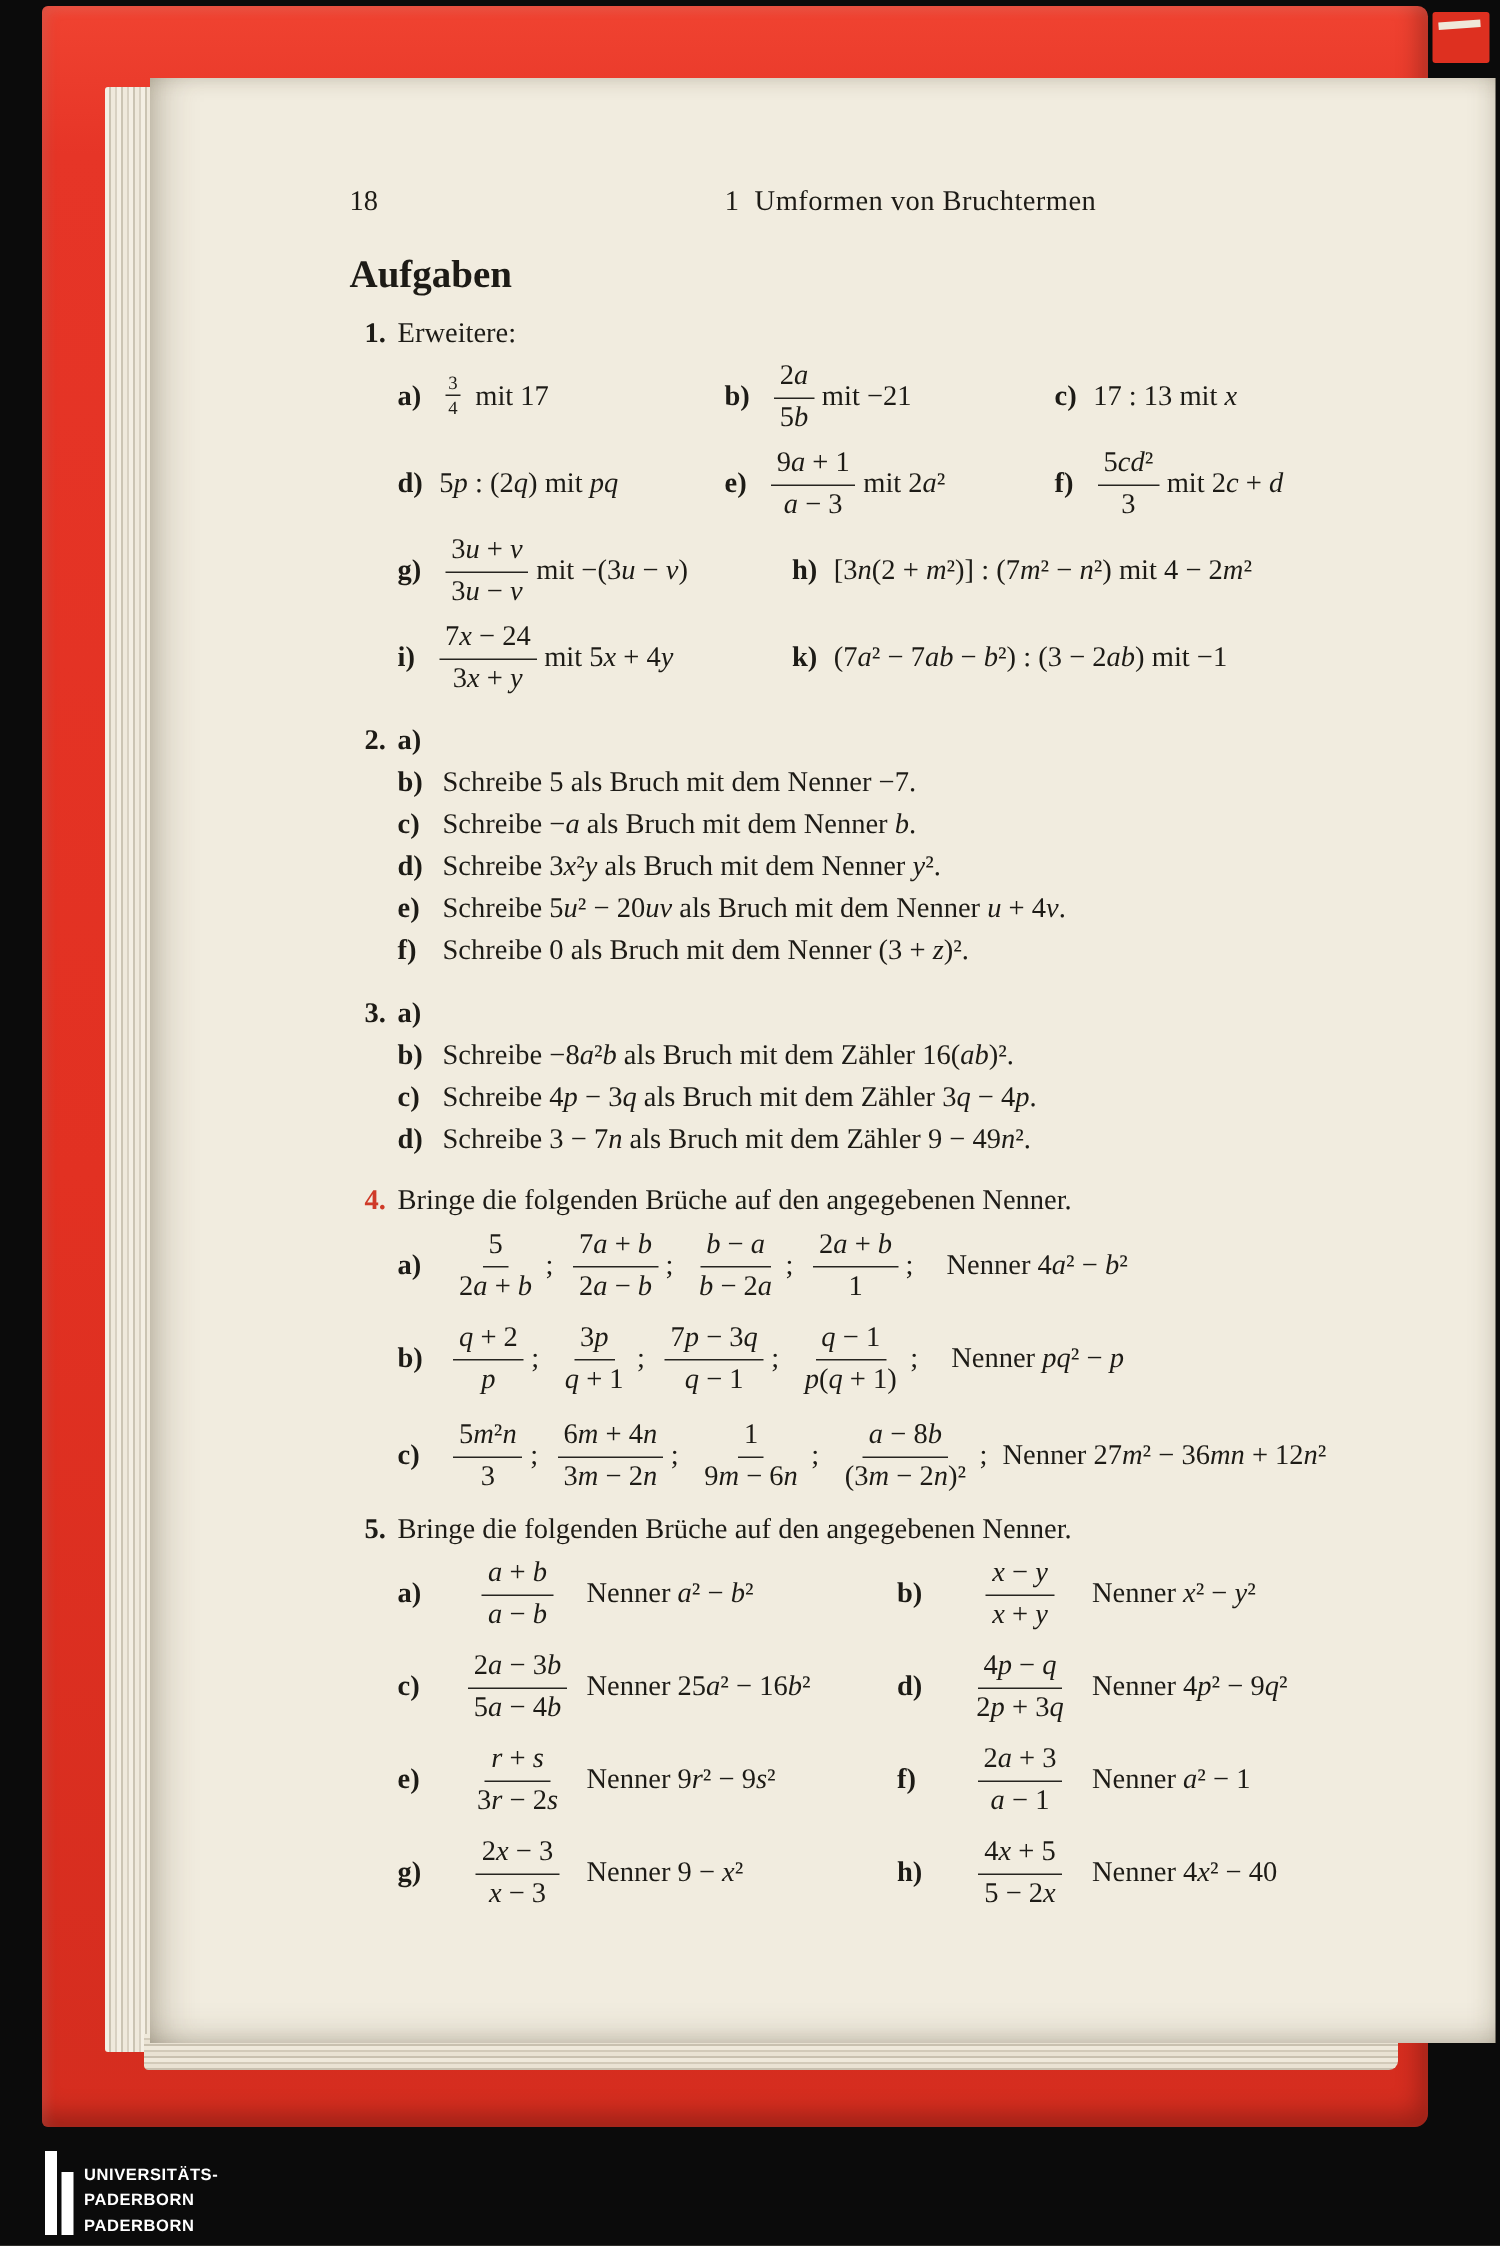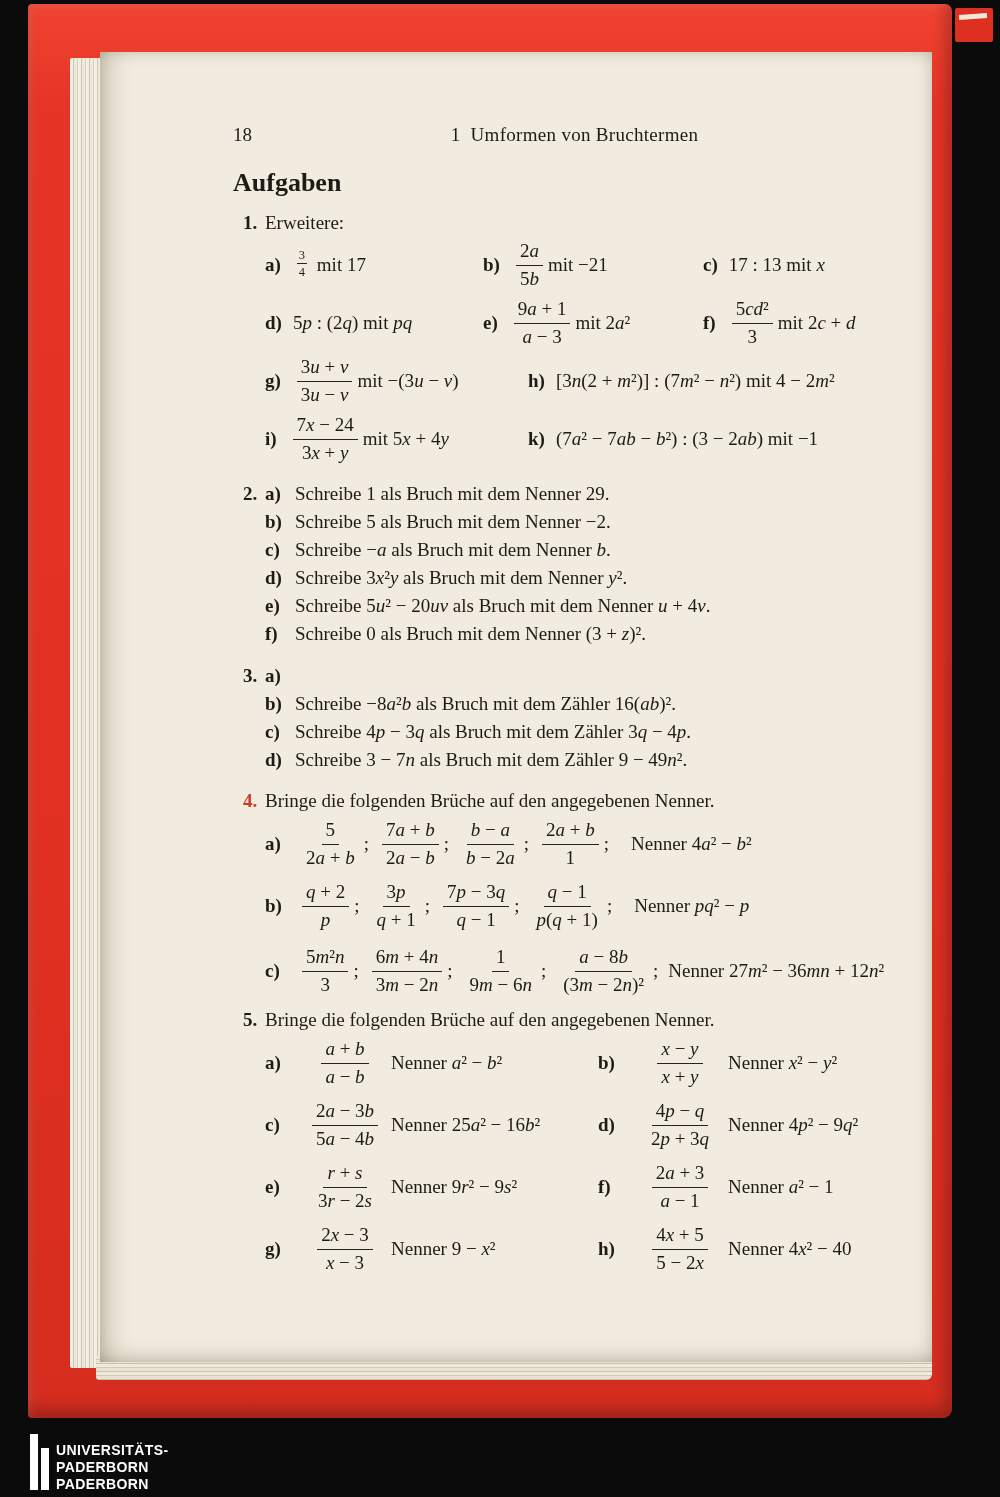--- a/index.html
+++ b/index.html
@@ -18,7 +18,7 @@
   .stack-bottom{position:absolute;left:96px;top:1356px;width:836px;height:24px;border-radius:0 0 6px 3px;
          background:repeating-linear-gradient(180deg,#efe9db 0 3px,#d2cab9 3px 4px,#e9e2d3 4px 7px,#c9c1b0 7px 8px);}
   
-  .paper{position:absolute;left:100px;top:52px;width:832px;height:1310px;background:#f1ecdf;
+  .paper{position:absolute;left:100px;top:52px;width:897px;height:1310px;background:#f1ecdf;
          overflow:hidden;box-sizing:border-box;padding:72px 16px 0 133px;
          box-shadow:inset 20px 0 30px -20px rgba(70,58,34,.45),
                     inset -12px 0 22px -16px rgba(70,58,34,.30),

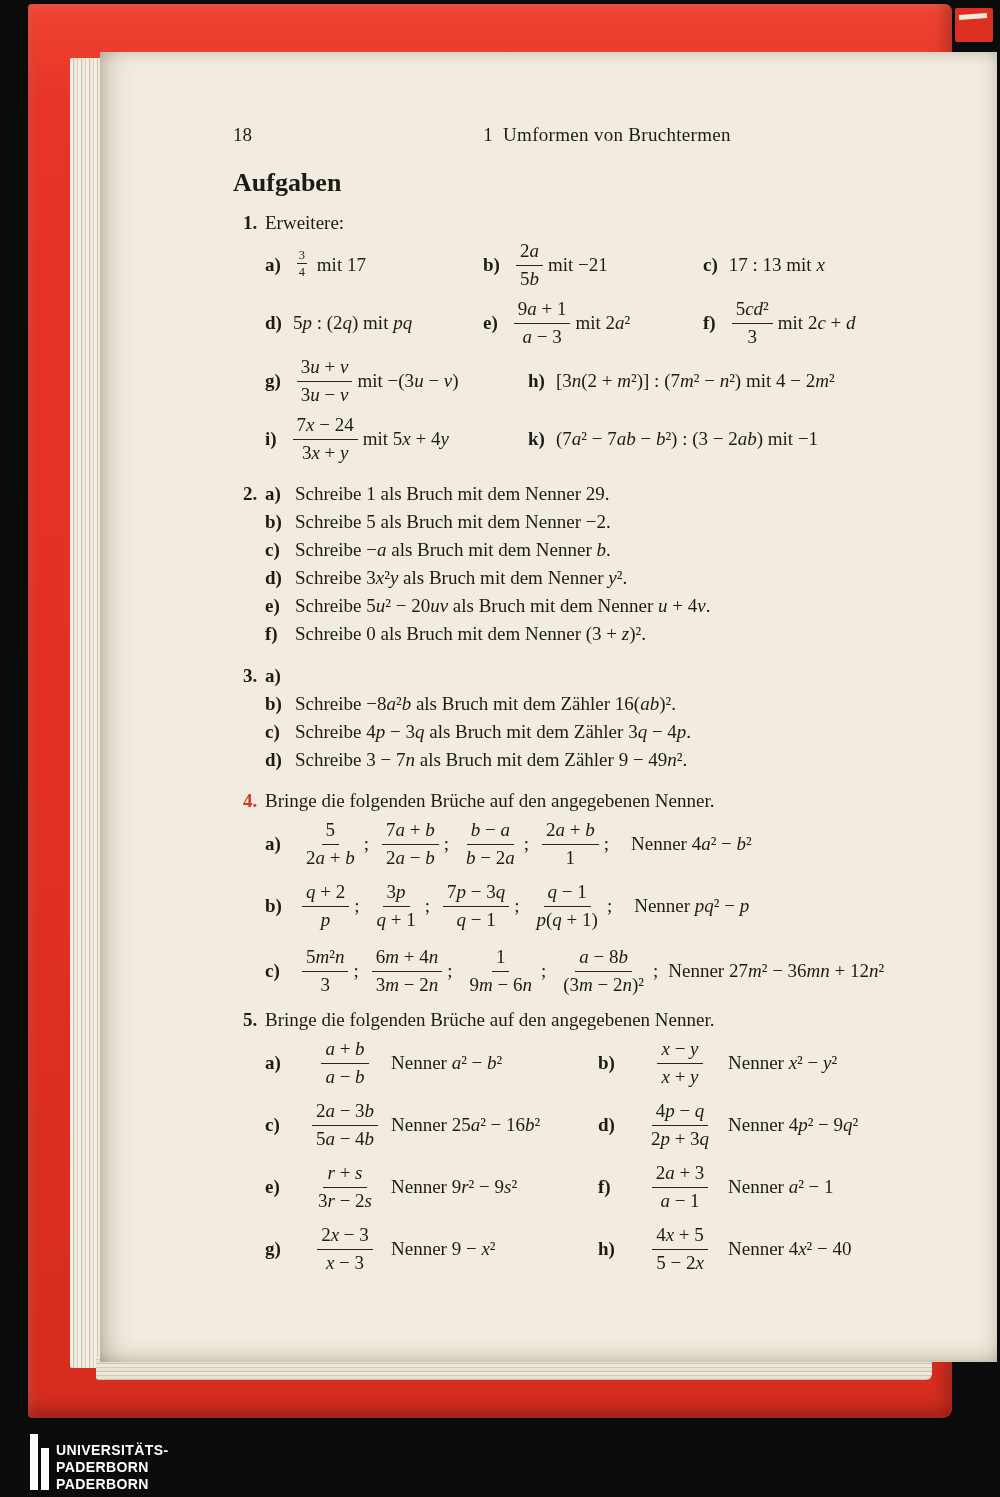--- a/index.html
+++ b/index.html
@@ -142,7 +142,6 @@
       <div class="lrow">
         <span class="enum">2.</span>
         <span class="lbl">a)</span>
-        <span class="mexpr"><span>Schreibe 1 als Bruch mit dem Nenner 29.</span></span>
       </div>
       <div class="lrow">
         <span class="enum"></span>

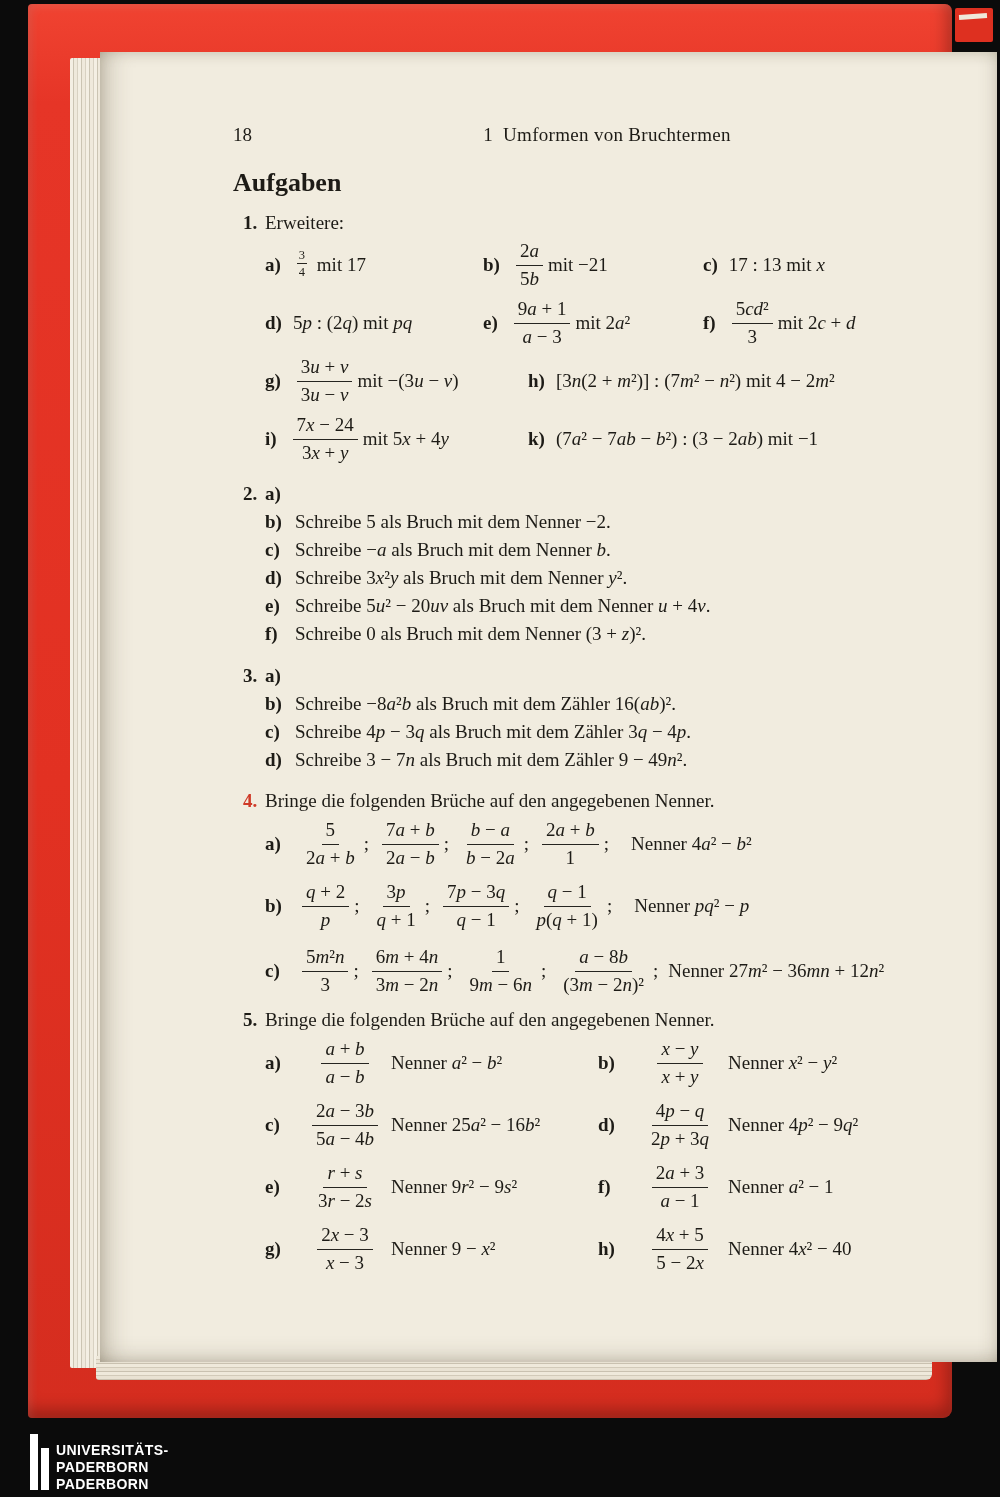--- a/index.html
+++ b/index.html
@@ -146,7 +146,7 @@
       <div class="lrow">
         <span class="enum"></span>
         <span class="lbl">b)</span>
-        <span class="mexpr"><span>Schreibe 5 als Bruch mit dem Nenner −2.</span></span>
+        <span class="mexpr"><span>Schreibe 5 als Bruch mit dem Nenner −7.</span></span>
       </div>
       <div class="lrow">
         <span class="enum"></span>

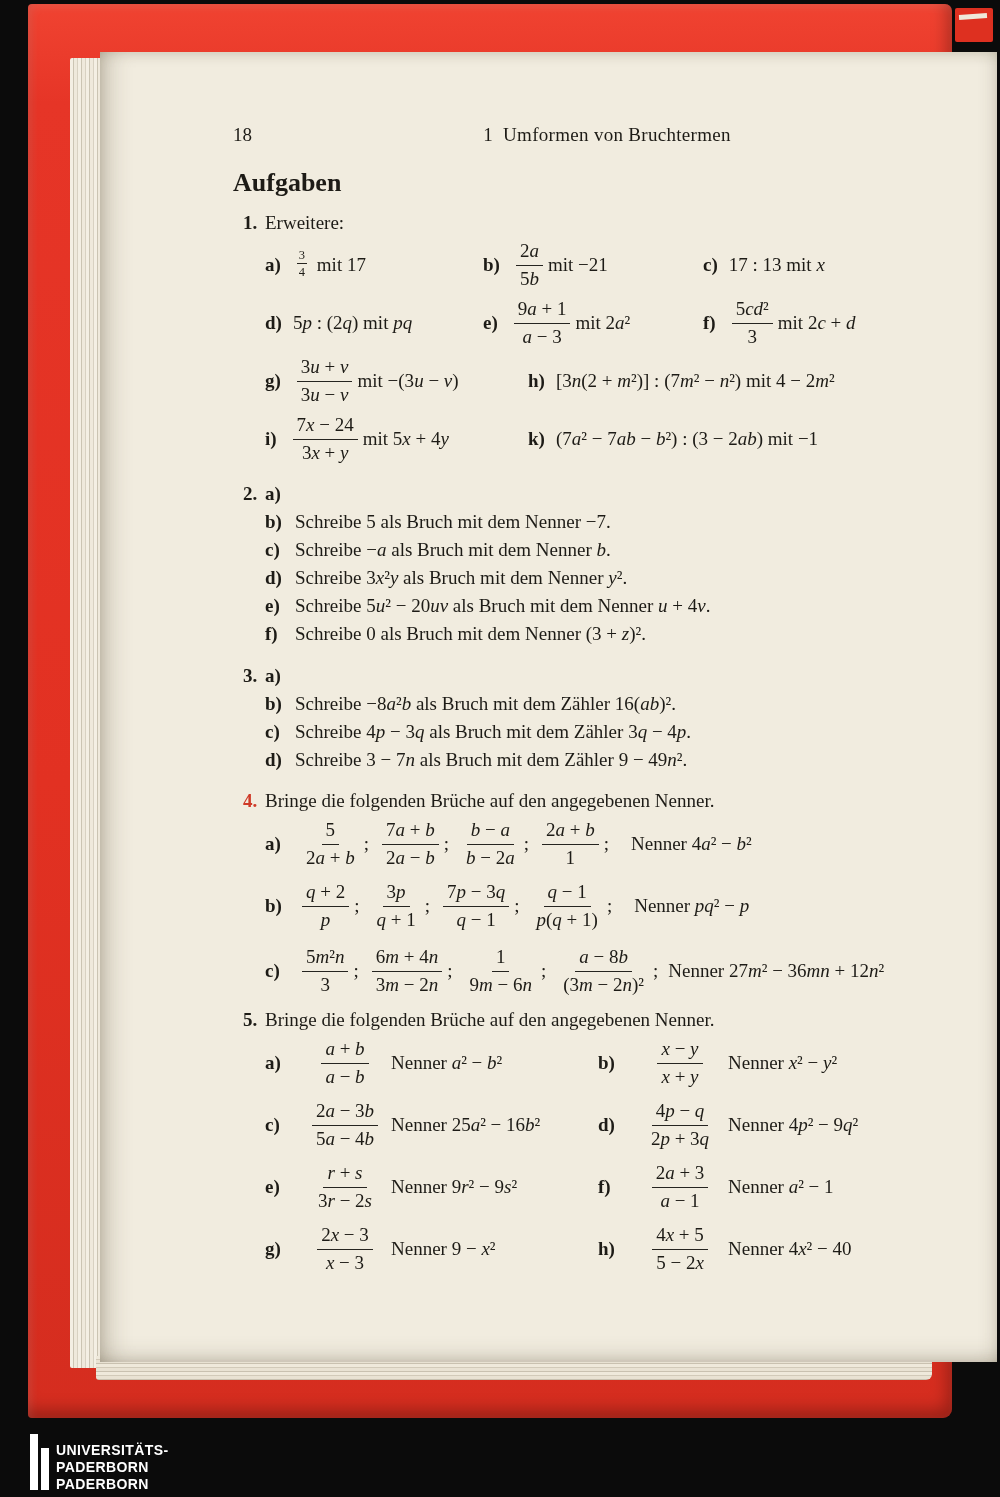--- a/index.html
+++ b/index.html
@@ -63,7 +63,7 @@
   .wm-bar.b1{width:8px;height:56px;}
   .wm-bar.b2{width:8px;height:42px;margin-top:14px;margin-left:3px;}
   .wm-text{margin-top:8px;color:#fff;font-family:"Liberation Sans",sans-serif;
-           font-size:14px;font-weight:bold;letter-spacing:.4px;line-height:17px;}
+           font-size:11px;font-weight:bold;letter-spacing:.4px;line-height:17px;}
 </style>
 </head>
 <body>

